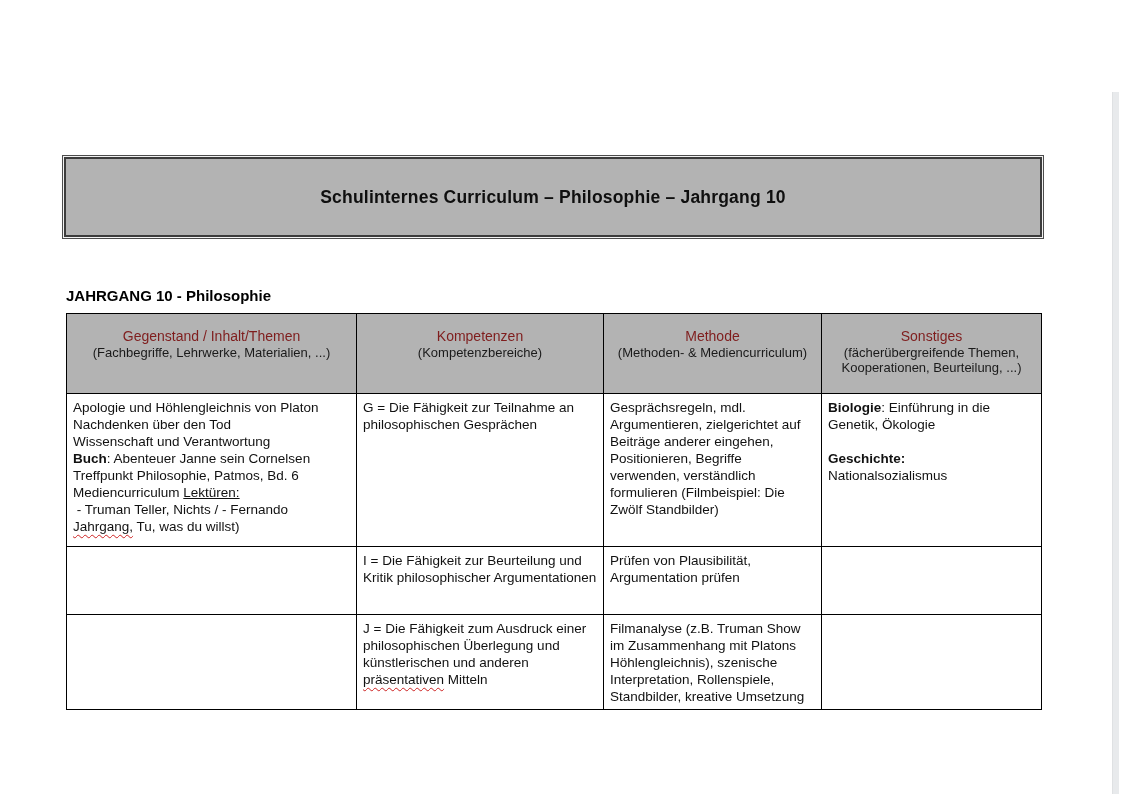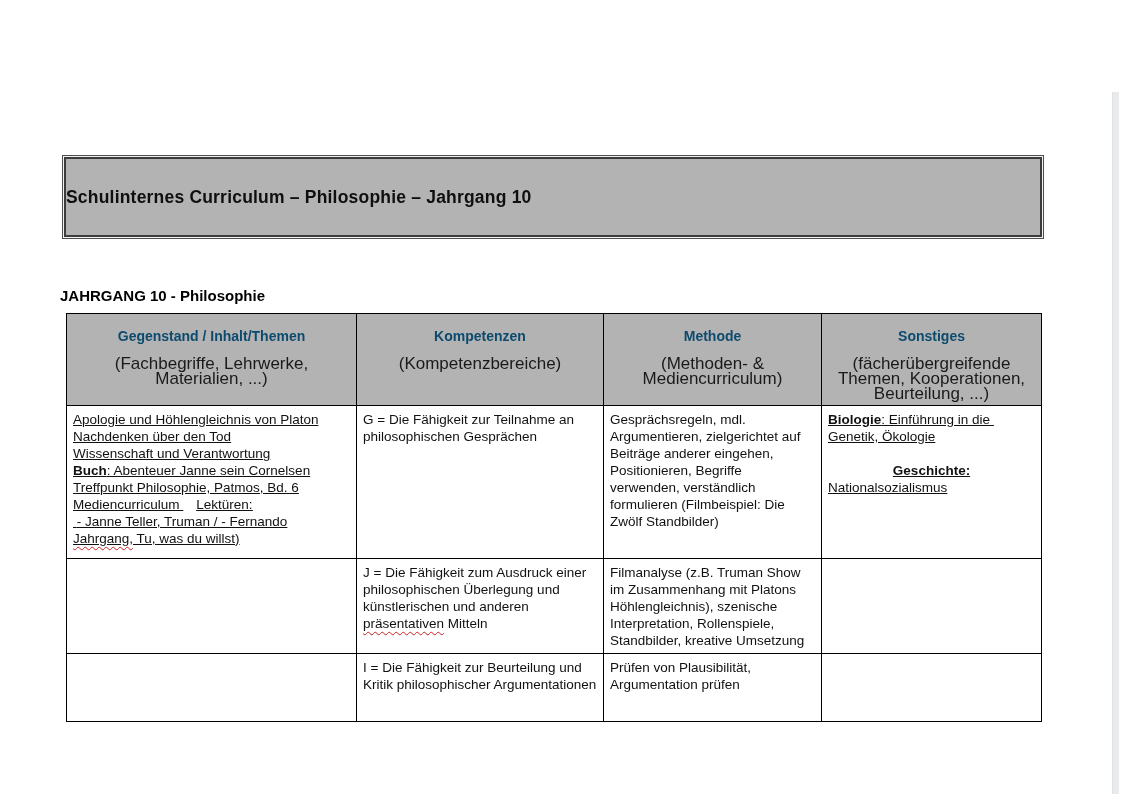--- a/index.html
+++ b/index.html
@@ -28,7 +28,7 @@
     width: 100%; height: 100%;
     border: 2px solid #3c3c3c;
     background: #b3b3b3;
-    display: flex; align-items: center; 
+    display: flex; align-items: center; justify-content: center;
   }
   .banner-inner span {
     font-weight: bold; font-size: 17.5px; letter-spacing: 0.2px; color: #0f0f0f;

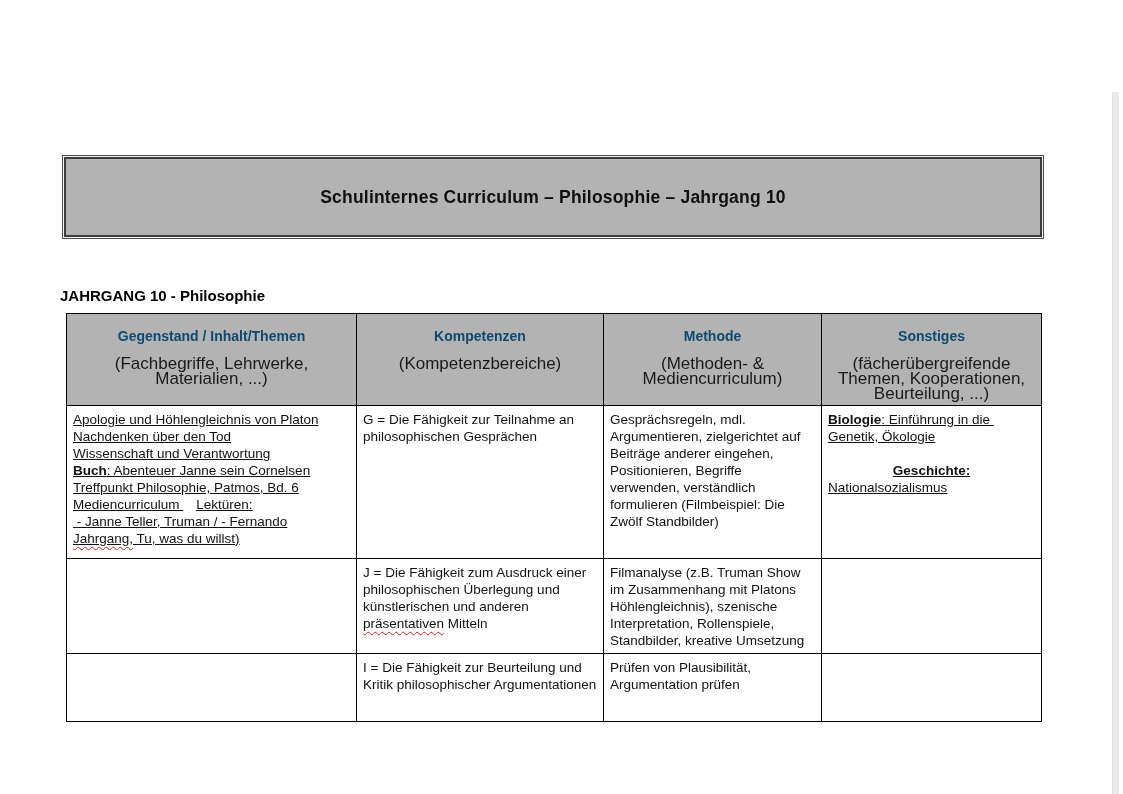--- a/index.html
+++ b/index.html
@@ -34,7 +34,7 @@
     font-weight: bold; font-size: 17.5px; letter-spacing: 0.2px; color: #0f0f0f;
   }
   .heading {
-    position: absolute; left: 60px; top: 287px;
+    position: absolute; left: 66px; top: 287px;
     font-weight: bold; font-size: 15px; color: #000;
   }
   table.curriculum {

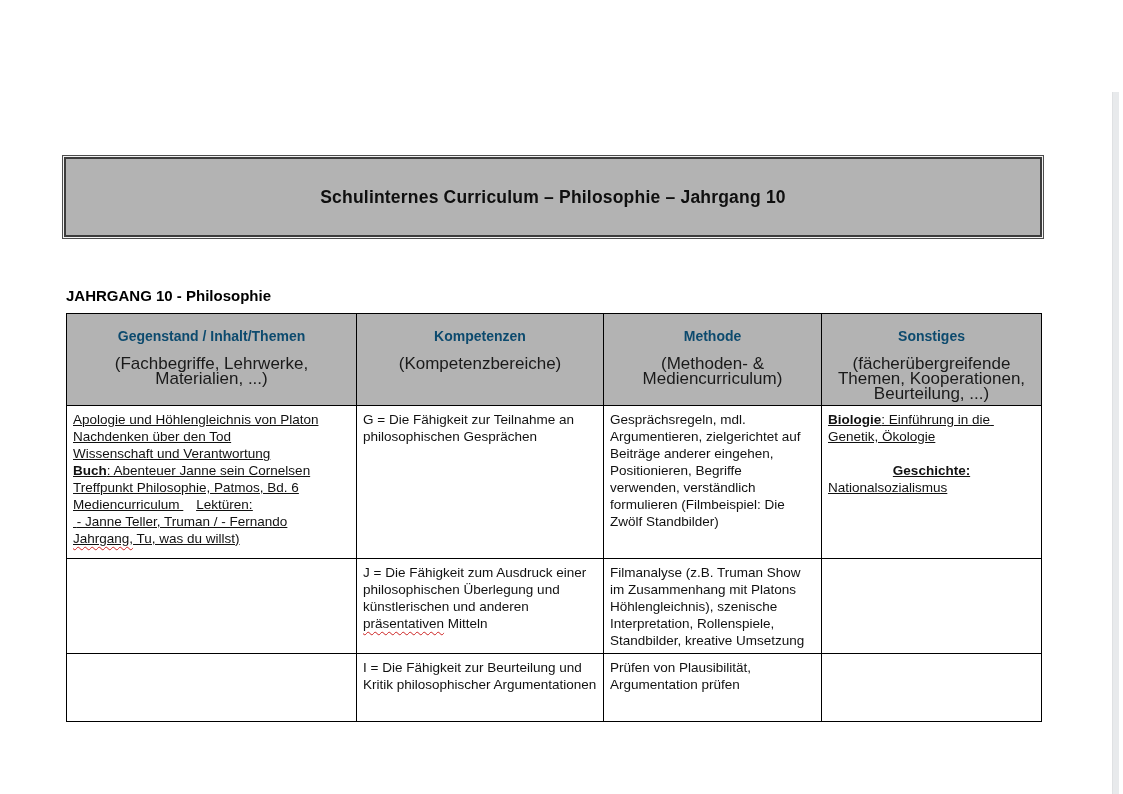--- a/index.html
+++ b/index.html
@@ -53,7 +53,7 @@
     padding: 14px 4px 4px 4px;
     font-weight: normal;
   }
-  th .ht { font-weight: bold; font-size: 14px; line-height: 17px; color: #0c4a6e; }
+  th .ht { font-weight: normal; font-size: 14px; line-height: 17px; color: #7f1d1d; }
   th .hs { font-size: 17px; line-height: 15px; color: #1a1a1a; margin-top: 11px; }
   table.curriculum td {
     padding: 5px 6px 4px 6px;

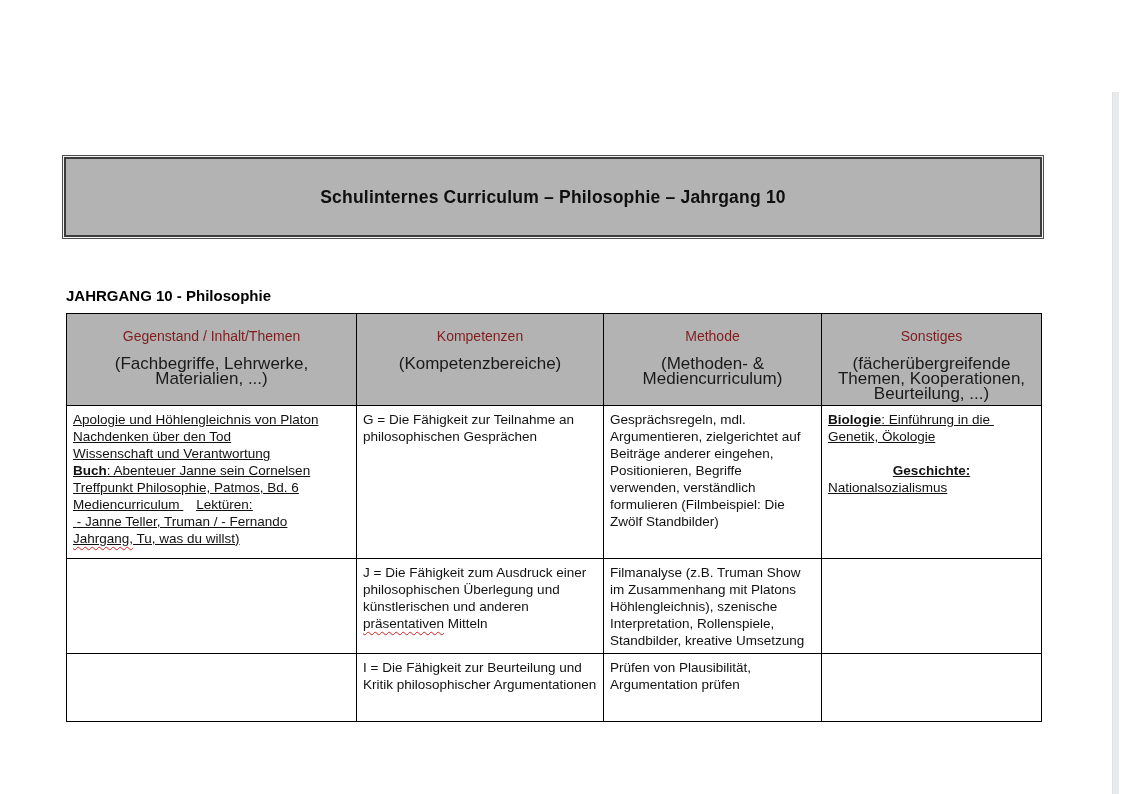--- a/index.html
+++ b/index.html
@@ -54,7 +54,7 @@
     font-weight: normal;
   }
   th .ht { font-weight: normal; font-size: 14px; line-height: 17px; color: #7f1d1d; }
-  th .hs { font-size: 17px; line-height: 15px; color: #1a1a1a; margin-top: 11px; }
+  th .hs { font-size: 13px; line-height: 15px; color: #1a1a1a; margin-top: 0; }
   table.curriculum td {
     padding: 5px 6px 4px 6px;
     font-size: 13.5px; line-height: 17px;

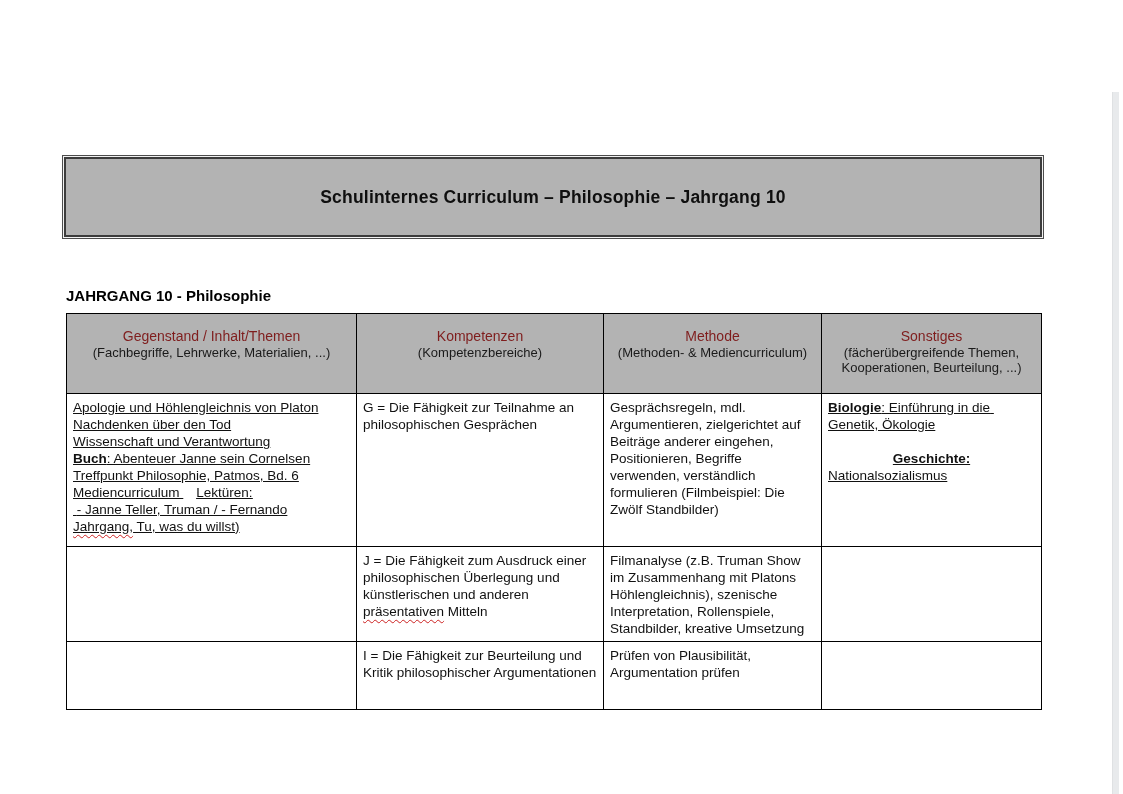--- a/index.html
+++ b/index.html
@@ -60,7 +60,7 @@
     font-size: 13.5px; line-height: 17px;
     background: #fff;
   }
-  td .ln { white-space: pre-wrap; text-decoration: underline; }
+  td .ln { white-space: pre-wrap; }
   .b { font-weight: bold; text-align: center; }
   .u { text-decoration: underline; margin-left: 13px; }
   .wavy {

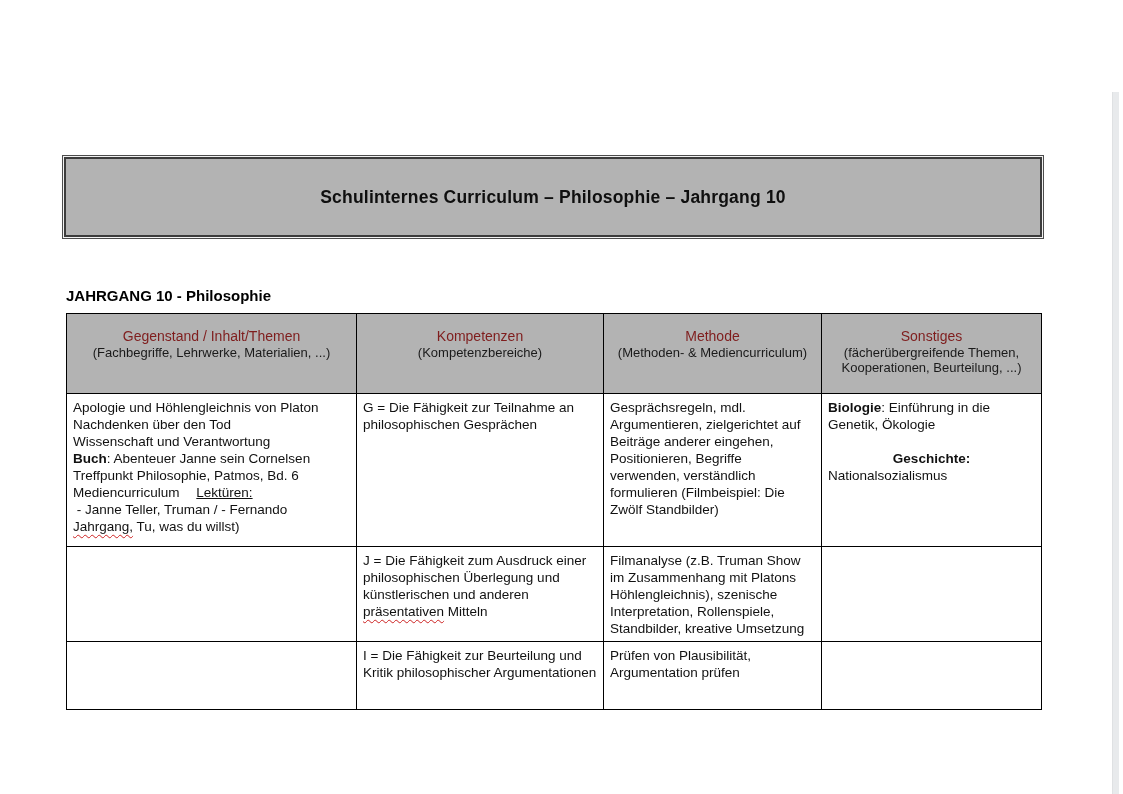--- a/index.html
+++ b/index.html
@@ -61,7 +61,7 @@
     background: #fff;
   }
   td .ln { white-space: pre-wrap; }
-  .b { font-weight: bold; text-align: center; }
+  .b { font-weight: bold; }
   .u { text-decoration: underline; margin-left: 13px; }
   .wavy {
     text-decoration: underline;

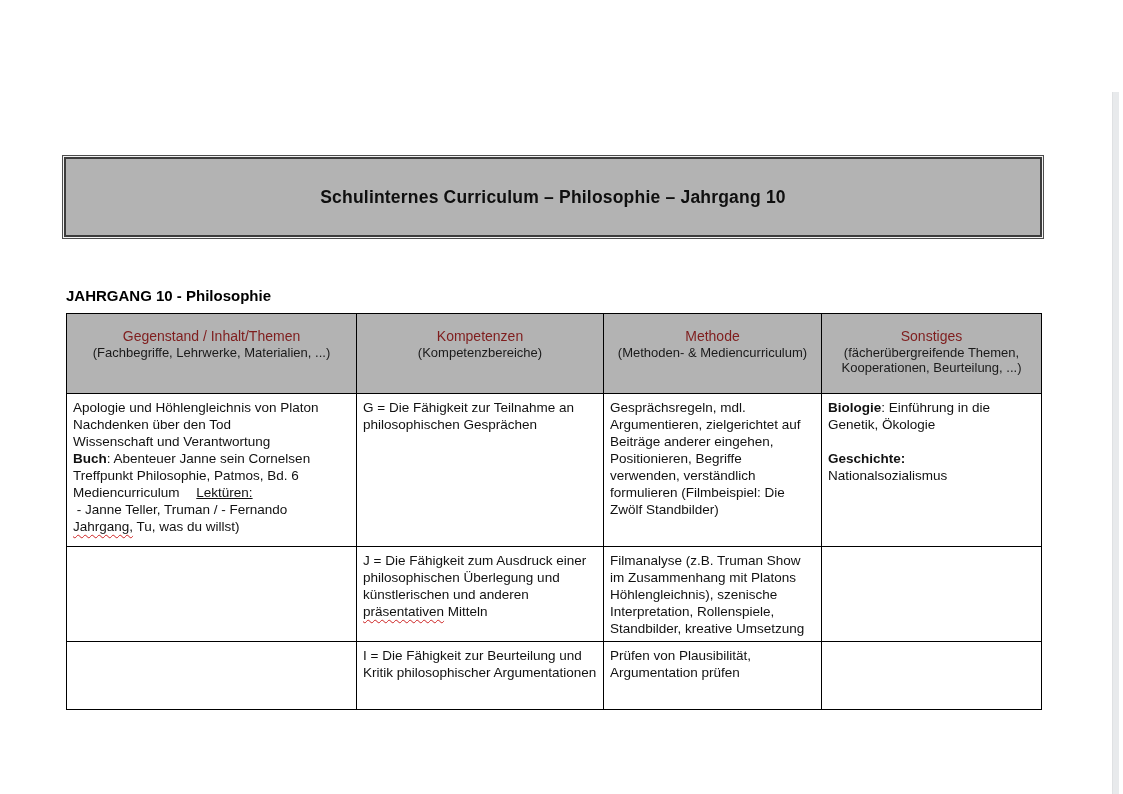--- a/index.html
+++ b/index.html
@@ -62,7 +62,7 @@
   }
   td .ln { white-space: pre-wrap; }
   .b { font-weight: bold; }
-  .u { text-decoration: underline; margin-left: 13px; }
+  .u { text-decoration: underline; }
   .wavy {
     text-decoration: underline;
     text-decoration-style: wavy;

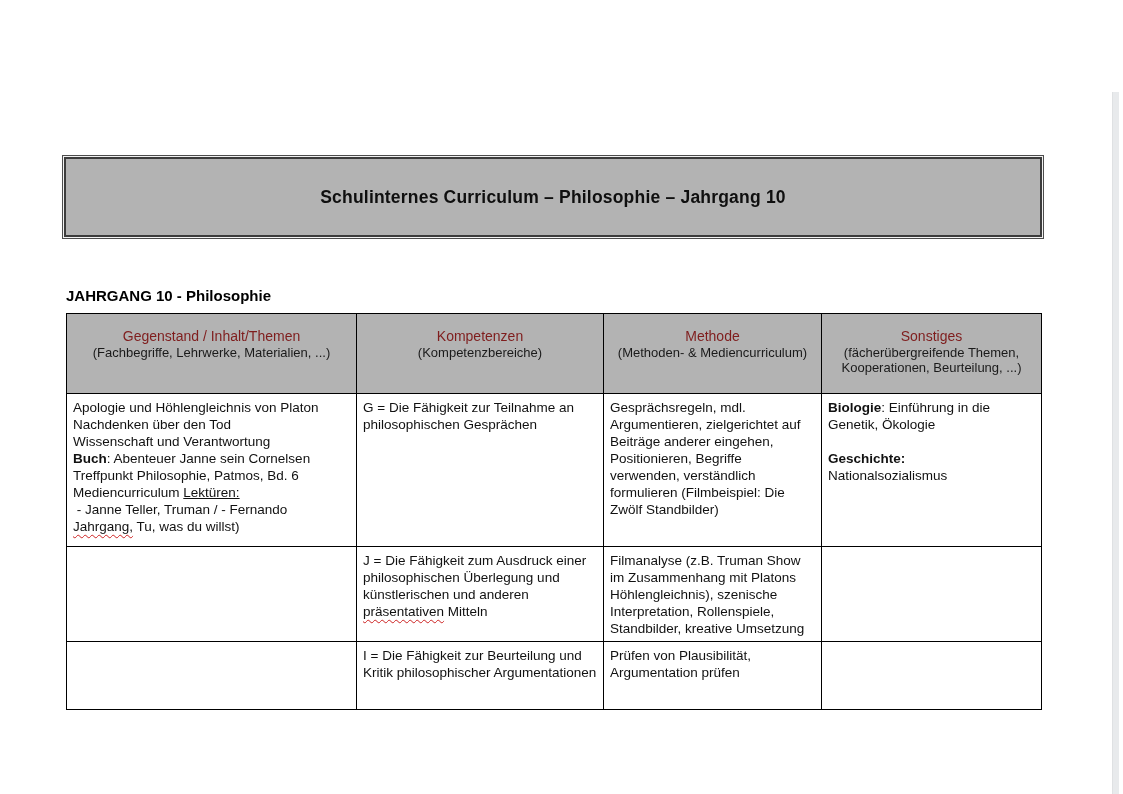--- a/index.html
+++ b/index.html
@@ -127,7 +127,7 @@
         <div class="ln"><span class="b">Buch</span><span>: Abenteuer Janne sein Cornelsen</span></div>
         <div class="ln">Treffpunkt Philosophie, Patmos, Bd. 6</div>
         <div class="ln"><span>Mediencurriculum </span><span class="u">Lektüren:</span></div>
-        <div class="ln"> - Janne Teller, Truman / - Fernando</div>
+        <div class="ln"> - Truman Teller, Nichts / - Fernando</div>
         <div class="ln"><span class="wavy">Jahrgang,</span><span> Tu, was du willst)</span></div>
       </td>
       <td>G = Die Fähigkeit zur Teilnahme an philosophischen Gesprächen</td>

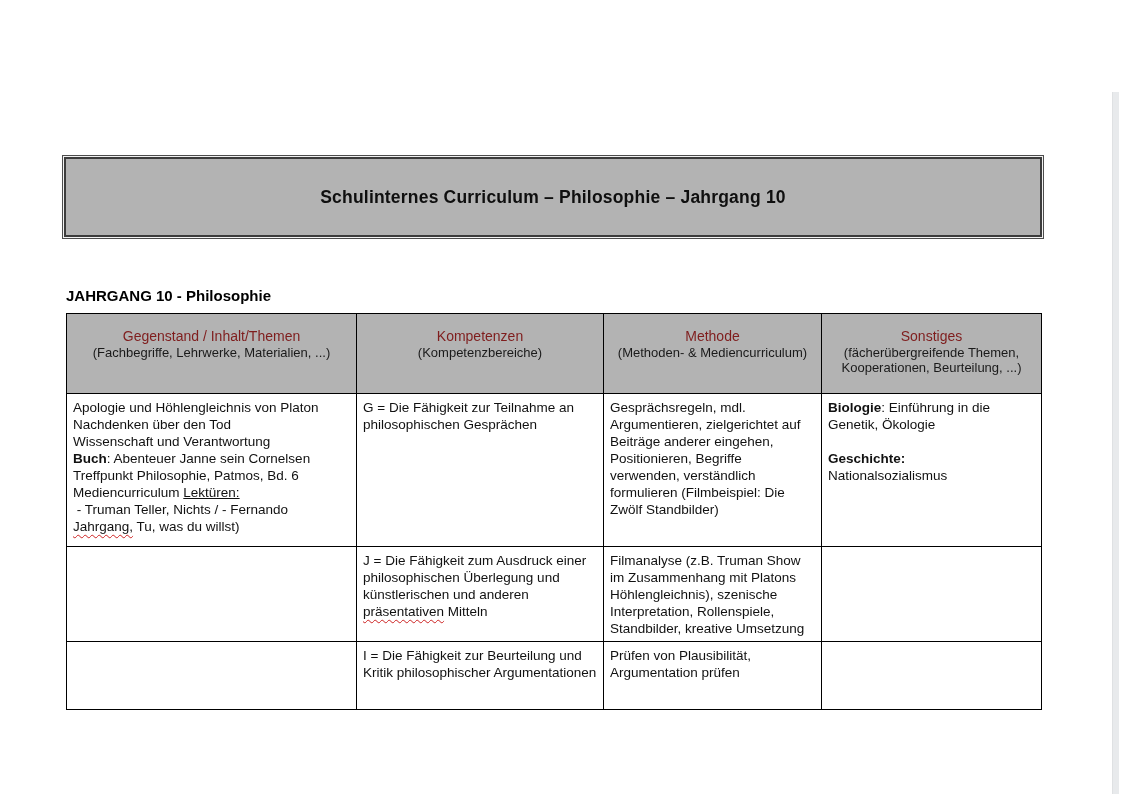--- a/index.html
+++ b/index.html
@@ -141,17 +141,17 @@
     </tr>
 
 
+    <tr style="height:68px">
+      <td></td>
+      <td>I = Die Fähigkeit zur Beurteilung und Kritik philosophischer Argumentationen</td>
+      <td>Prüfen von Plausibilität, Argumentation prüfen</td>
+      <td></td>
+    </tr>
+
     <tr style="height:94px">
       <td></td>
       <td><span>J = Die Fähigkeit zum Ausdruck einer philosophischen Überlegung und künstlerischen und anderen </span><span class="wavy">präsentativen</span><span> Mitteln</span></td>
       <td>Filmanalyse (z.B. Truman Show im Zusammenhang mit Platons Höhlengleichnis), szenische Interpretation, Rollenspiele, Standbilder, kreative Umsetzung</td>
-      <td></td>
-    </tr>
-
-    <tr style="height:68px">
-      <td></td>
-      <td>I = Die Fähigkeit zur Beurteilung und Kritik philosophischer Argumentationen</td>
-      <td>Prüfen von Plausibilität, Argumentation prüfen</td>
       <td></td>
     </tr>
   </tbody>

